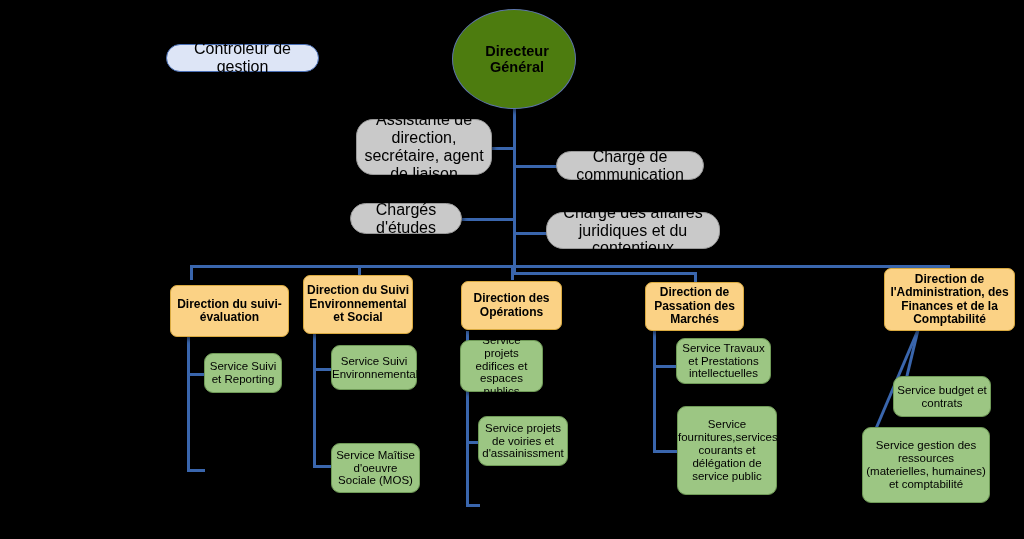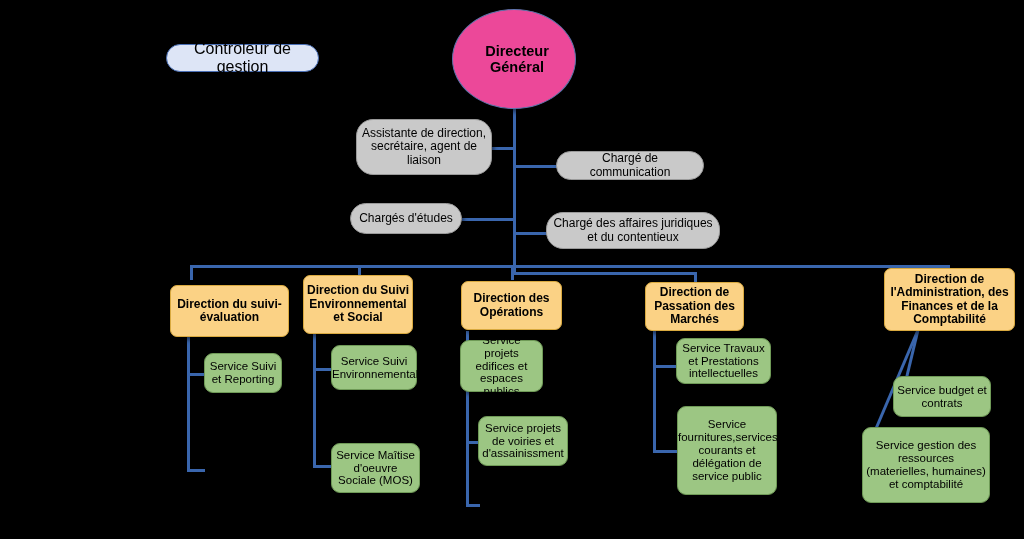--- a/index.html
+++ b/index.html
@@ -44,7 +44,7 @@
   
   .ellipse {
     border-radius: 50%;
-    background: #ec4899;
+    background: #4d7c0f;
     border: 1px solid #5d74ab;
     font-weight: bold;
     font-size: 14.5px;

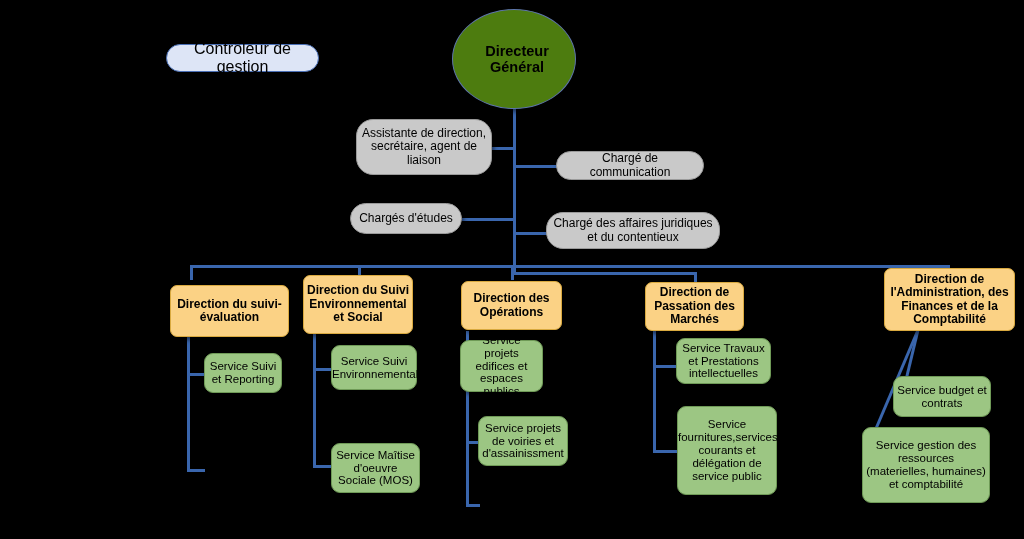--- a/index.html
+++ b/index.html
@@ -63,7 +63,7 @@
     background: #c9c9c9;
     border: 1px solid #9a9a9a;
     border-radius: 17px;
-    font-size: 12px;
+    font-size: 16px;
     box-shadow: 2px 3px 4px rgba(0,0,0,0.5);
   }
   

